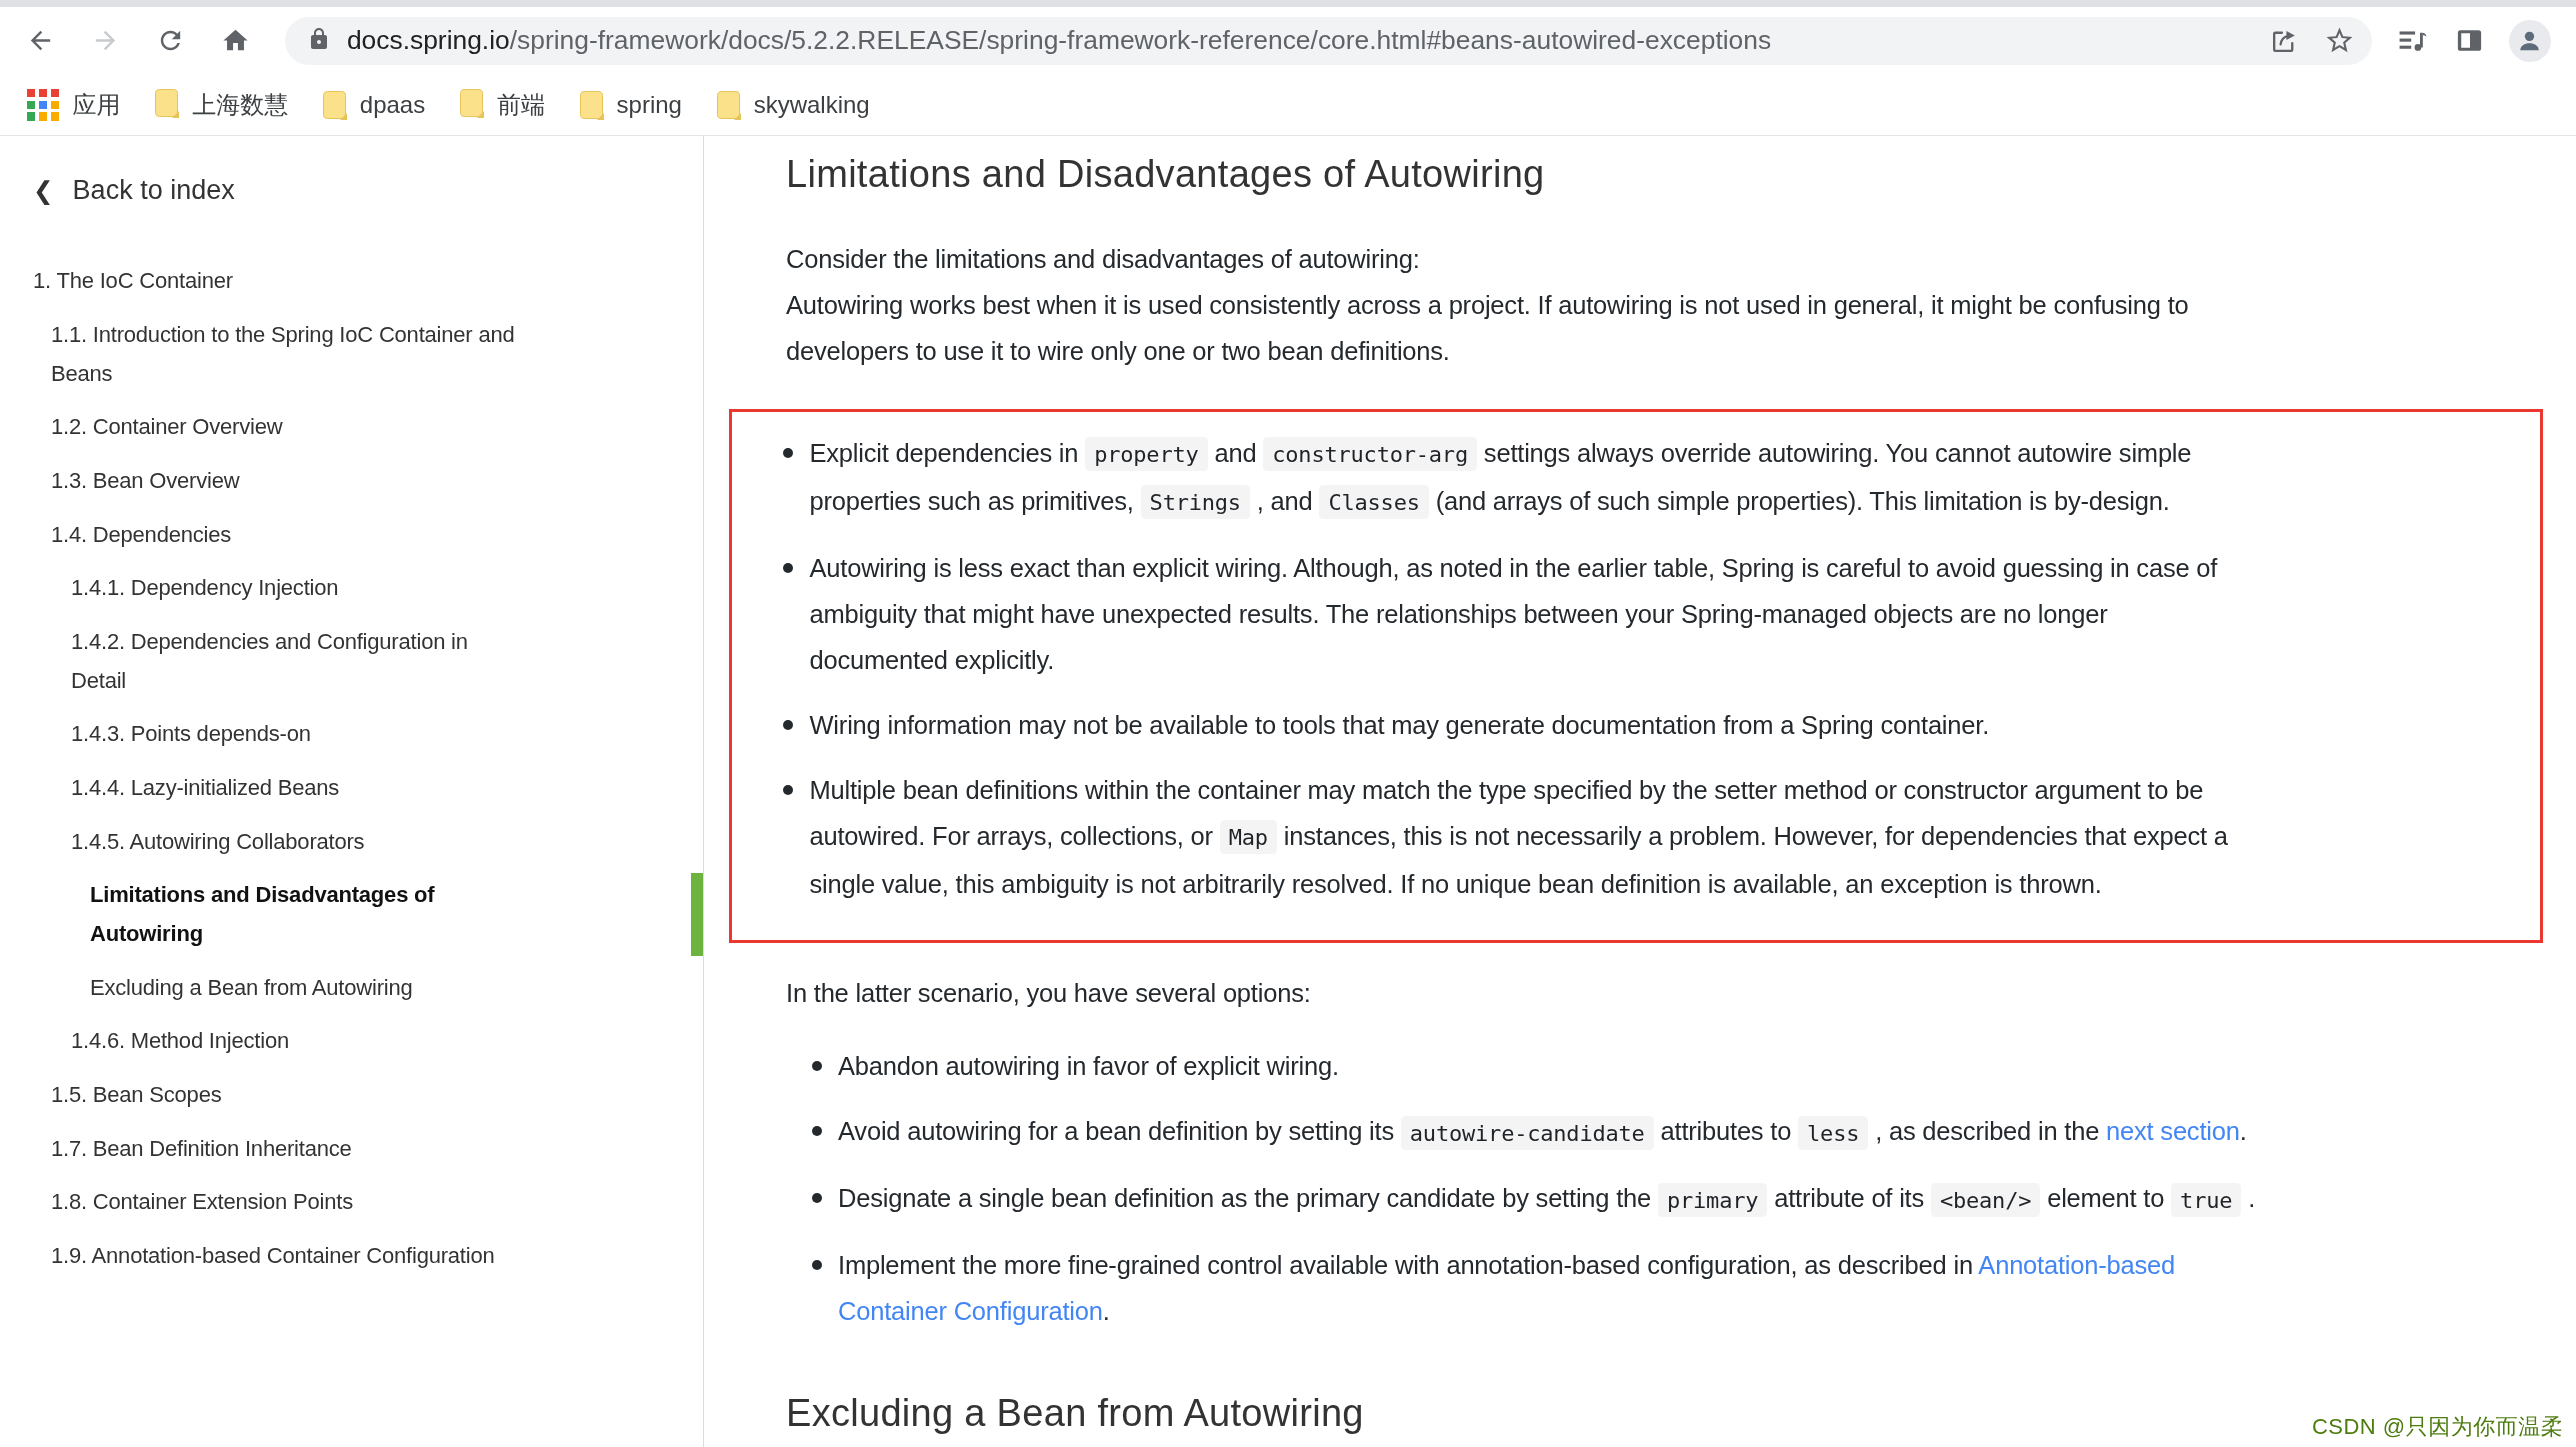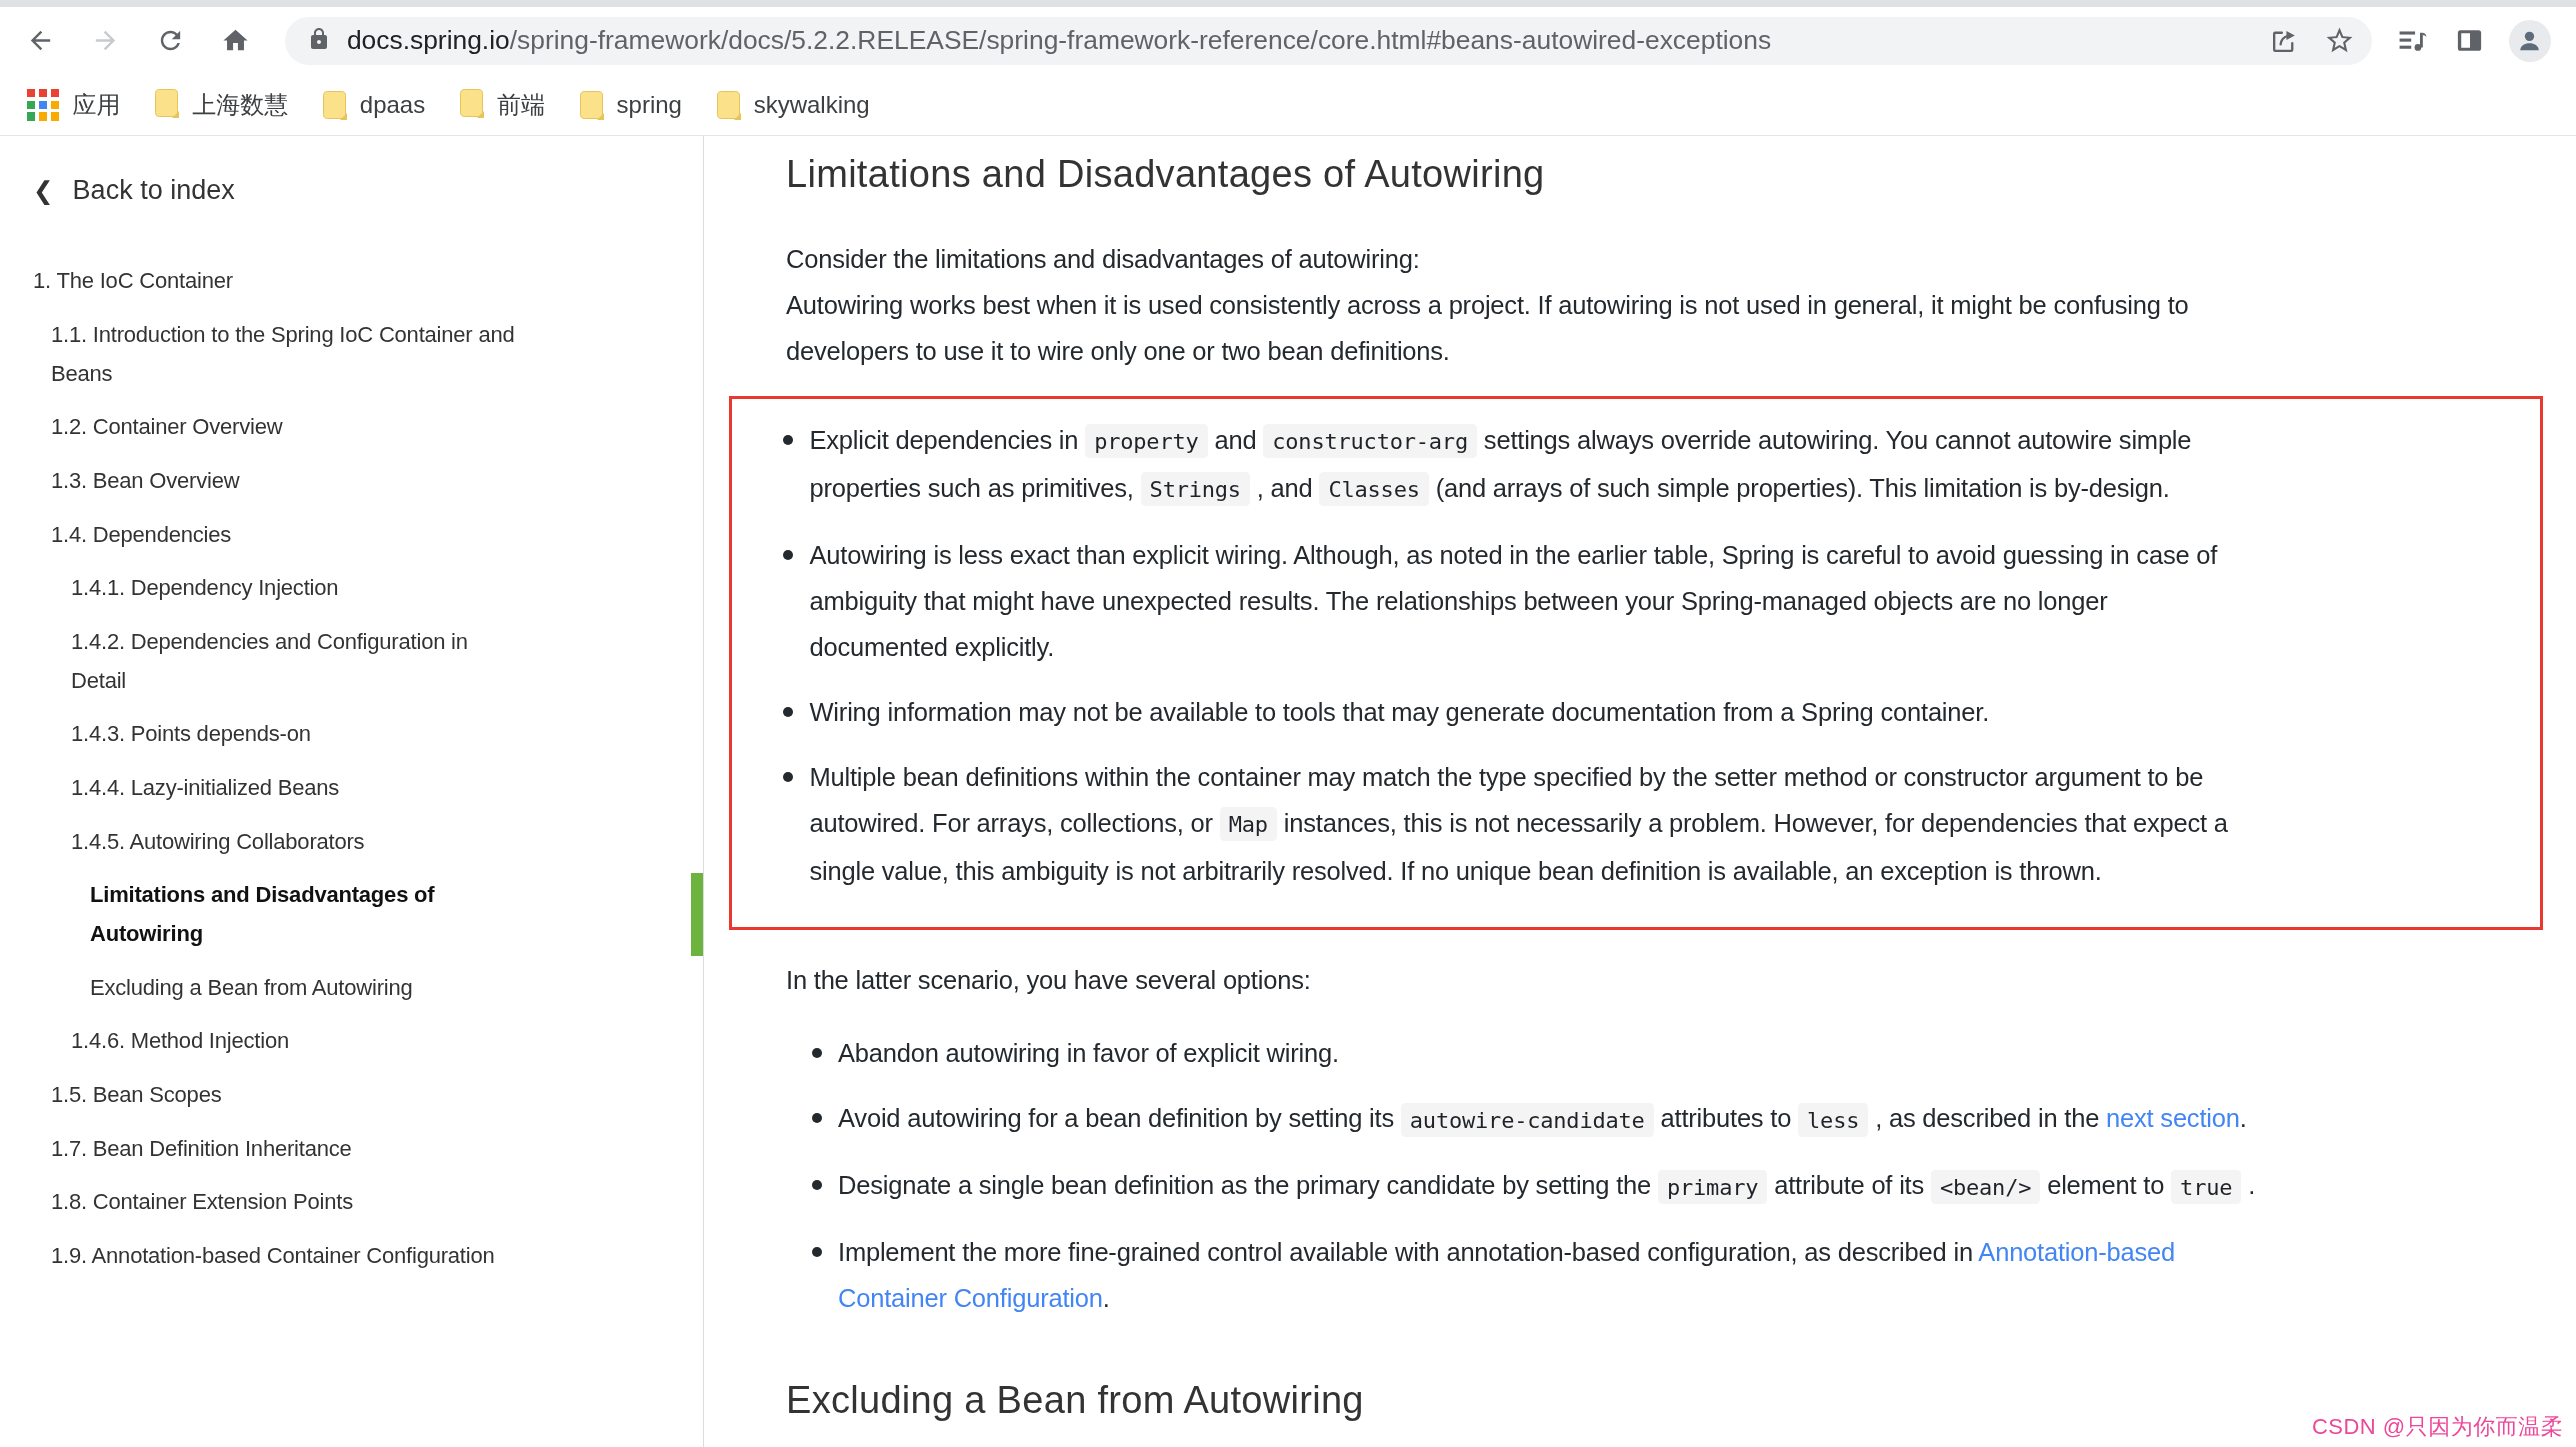--- a/index.html
+++ b/index.html
@@ -66,7 +66,7 @@
   code{font-family:"DejaVu Sans Mono",monospace;font-size:22px;background:var(--code-bg);
     color:#1f2328;padding:4.6px 9px;border-radius:4.6px}
   a{color:var(--link-blue);text-decoration:none;cursor:pointer}
-  .redbox{border:3.6px solid var(--highlight-red);width:1814px;margin:22px 0 27px -57px;
+  .redbox{border:3.6px solid var(--highlight-red);width:1814px;margin:35px 0 27px -57px;
     padding:18px 36px 14.6px 25.5px}
   ul.bullets{list-style:none;padding-left:22px}
   ul.bullets li{position:relative;padding-left:30px;margin-bottom:19px}

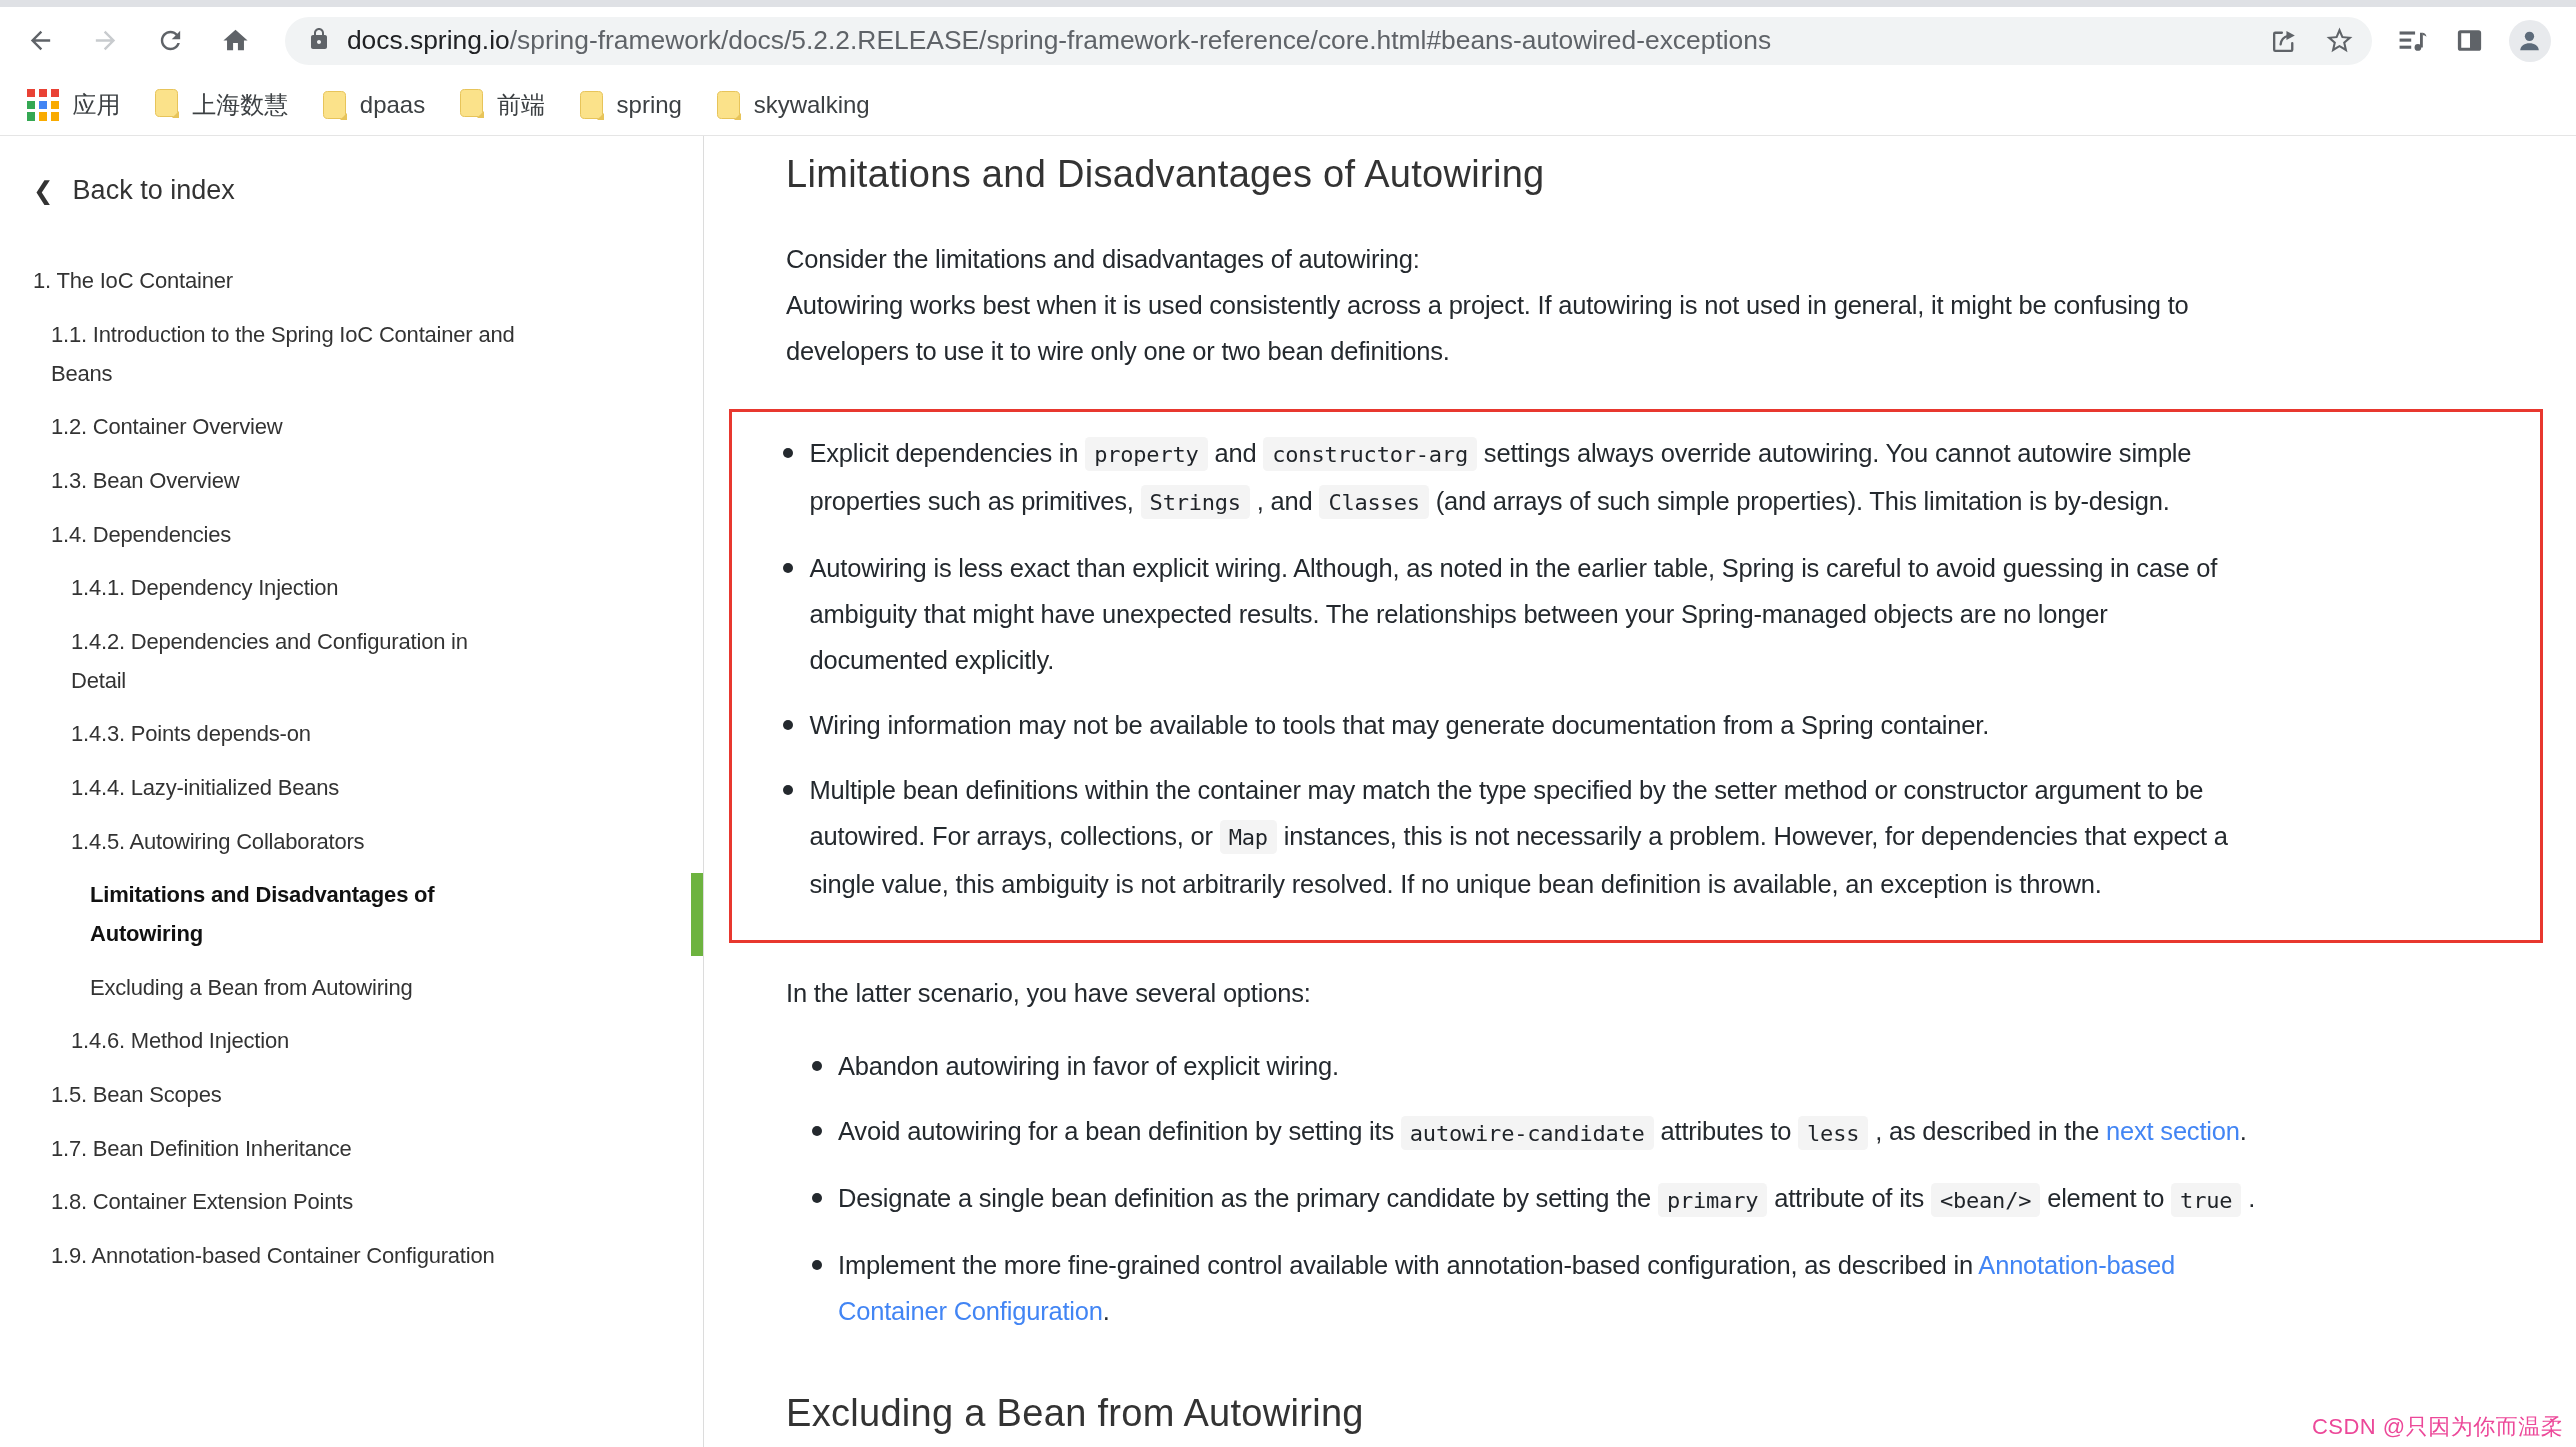--- a/index.html
+++ b/index.html
@@ -74,7 +74,7 @@
     border-radius:50%;background:#24292e}
   ul.options{margin-top:27px}
   .latter{margin-top:0}
-  .watermark{position:absolute;right:12.8px;bottom:5.5px;font-size:22px;color:#ec4899;letter-spacing:0.5px}
+  .watermark{position:absolute;right:12.8px;bottom:5.5px;font-size:22px;color:#4d7c0f;letter-spacing:0.5px}
 </style>
 </head>
 <body>

